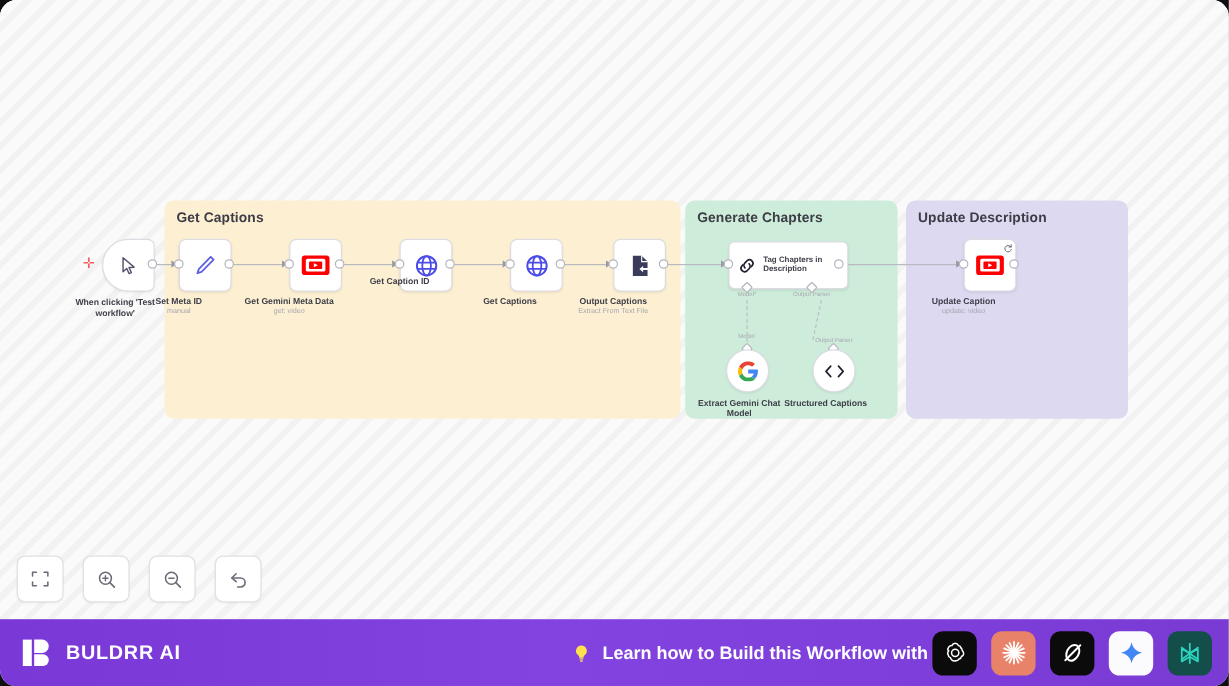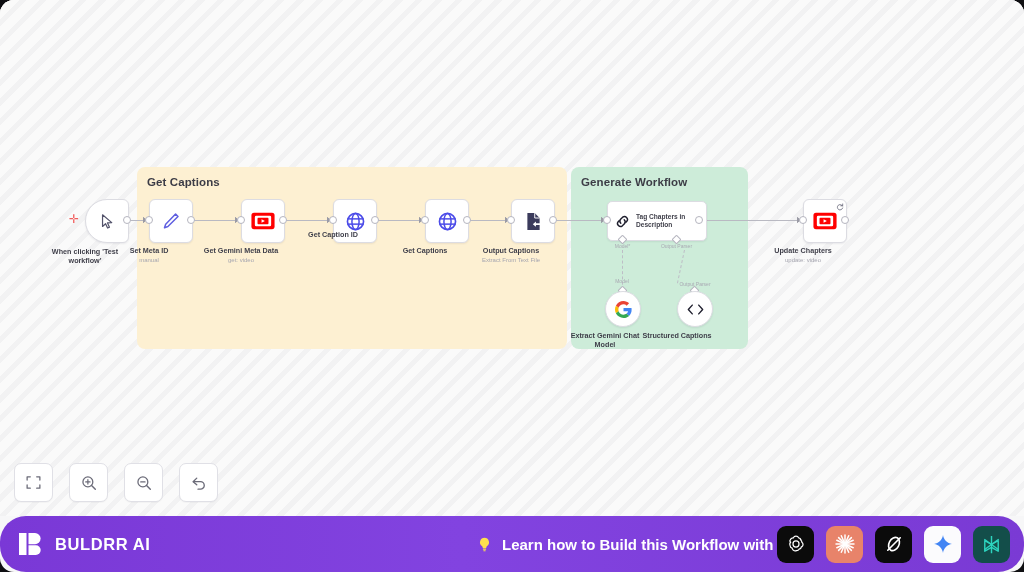--- a/index.html
+++ b/index.html
@@ -135,7 +135,7 @@
     </div>
 
     <div class="group" id="grp-chapters">
-      <div class="group-title">Generate Workflow</div>
+      <div class="group-title">Generate Chapters</div>
     </div>
 
 

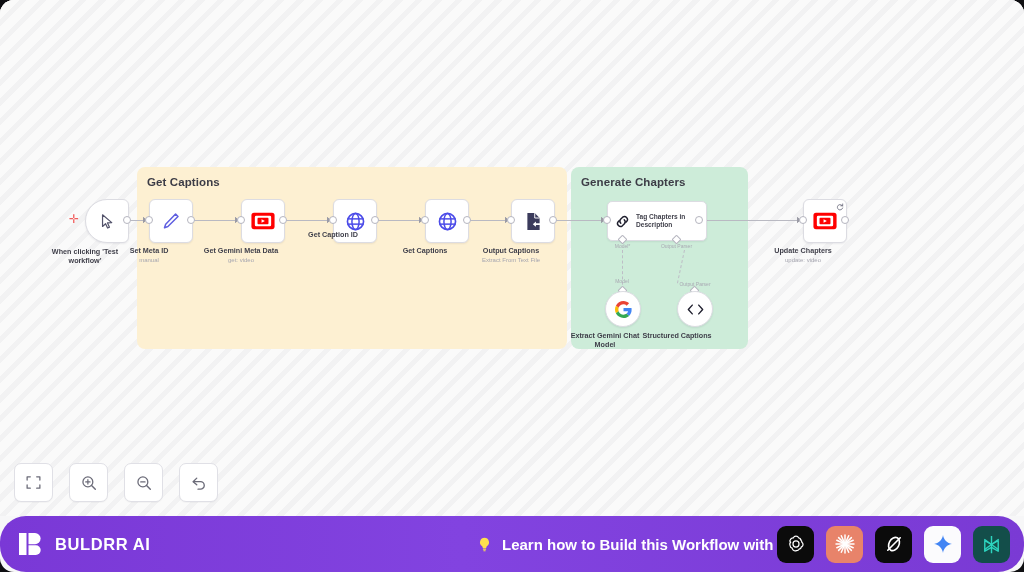--- a/index.html
+++ b/index.html
@@ -138,6 +138,9 @@
       <div class="group-title">Generate Chapters</div>
     </div>
 
+    <div class="group" id="grp-update">
+      <div class="group-title">Update Description</div>
+    </div>
 
     <div class="wire" style="left:117px;top:220px;width:32px;"></div>
     <div class="wire-arrow" style="left:143px;top:217px;"></div>

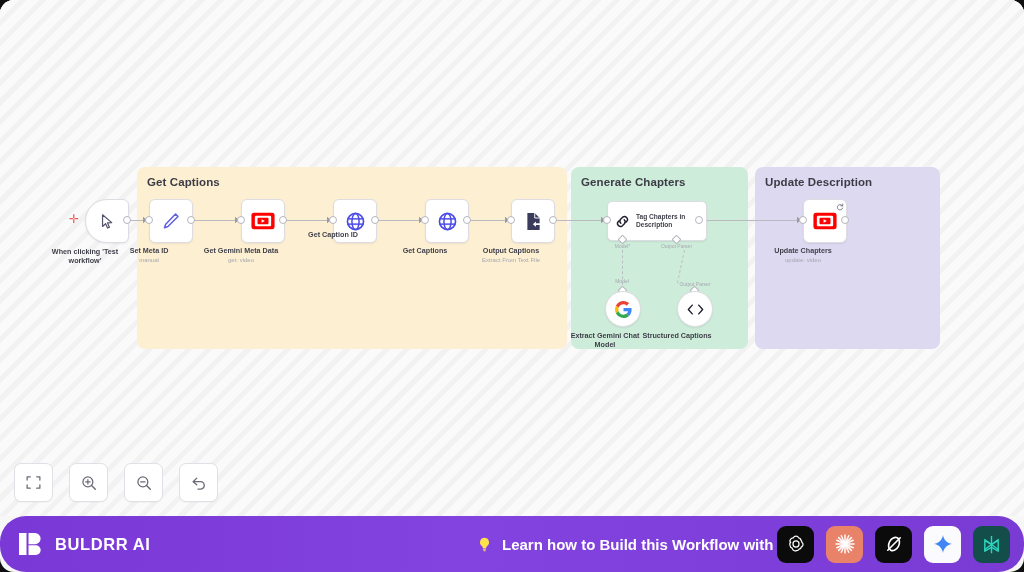--- a/index.html
+++ b/index.html
@@ -52,7 +52,7 @@
     text-align:center;white-space:nowrap;
     font-size:7.2px;font-weight:700;color:#3f3f4a;line-height:1.25;
   }
-  .node-label.wrap{white-space:normal;width:78px;}
+  .node-label.wrap{white-space:normal;width:78px;margin-left:11px;}
   .node-sub{
     position:absolute;left:50%;transform:translateX(-50%);
     text-align:center;white-space:nowrap;

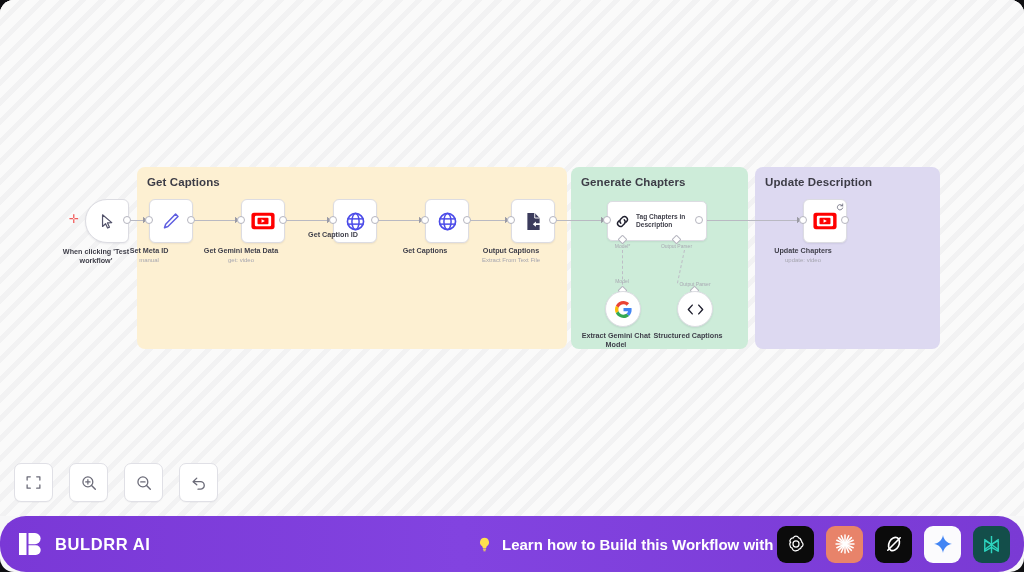--- a/index.html
+++ b/index.html
@@ -311,7 +311,7 @@
       </div>
       <div class="port" style="left:-4px;top:17px;"></div>
       <div class="port" style="left:38px;top:17px;"></div>
-      <div class="node-label" style="top:47px;">Update Chapters</div>
+      <div class="node-label" style="top:47px;">Update Caption</div>
       <div class="node-sub" style="top:58px;">update: video</div>
     </div>
 

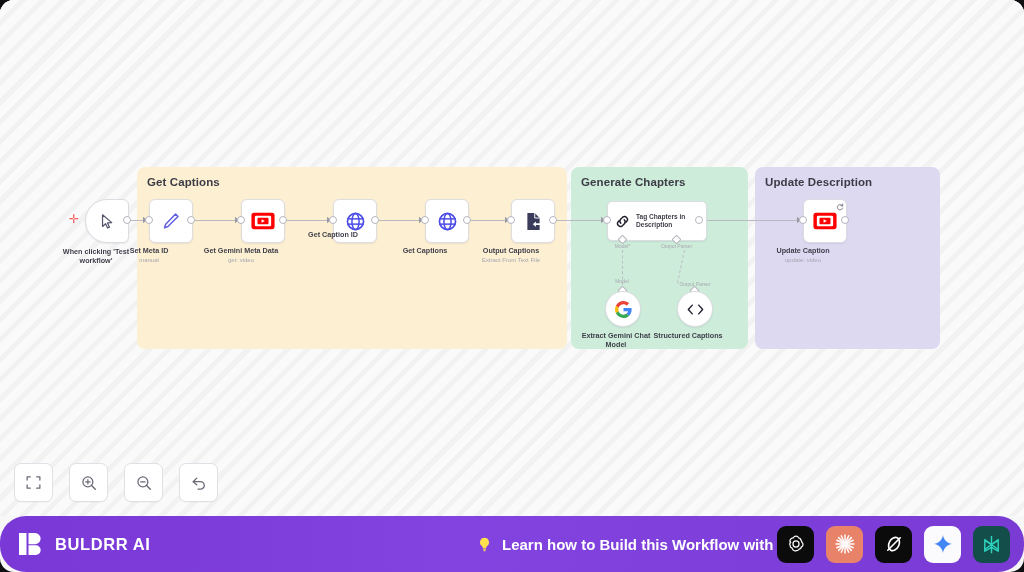--- a/index.html
+++ b/index.html
@@ -106,7 +106,7 @@
   #bottombar{
     position:absolute;left:0;top:516px;width:1024px;height:56px;
     background:linear-gradient(90deg,#7a38d6 0%,#8243e0 45%,#7a3ad4 100%);
-    display:flex;align-items:center;border-radius:26px;
+    display:flex;align-items:center;
   }
   #brand{display:flex;align-items:center;gap:11px;margin-left:18px;}
   #brand-text{

